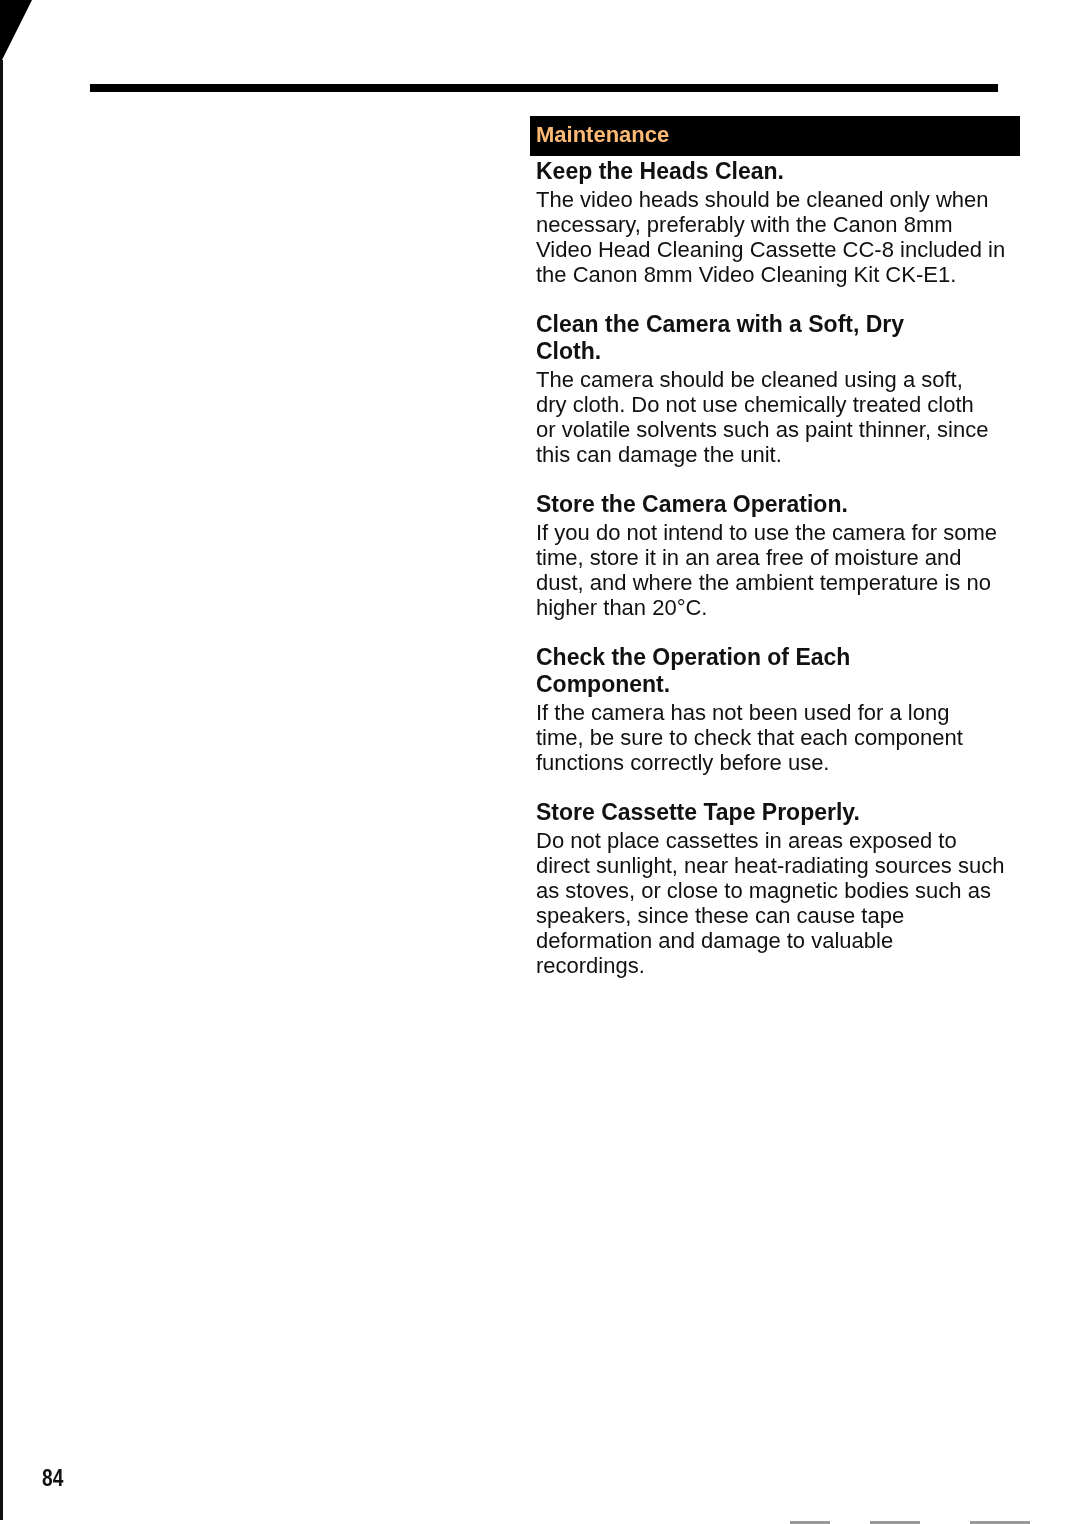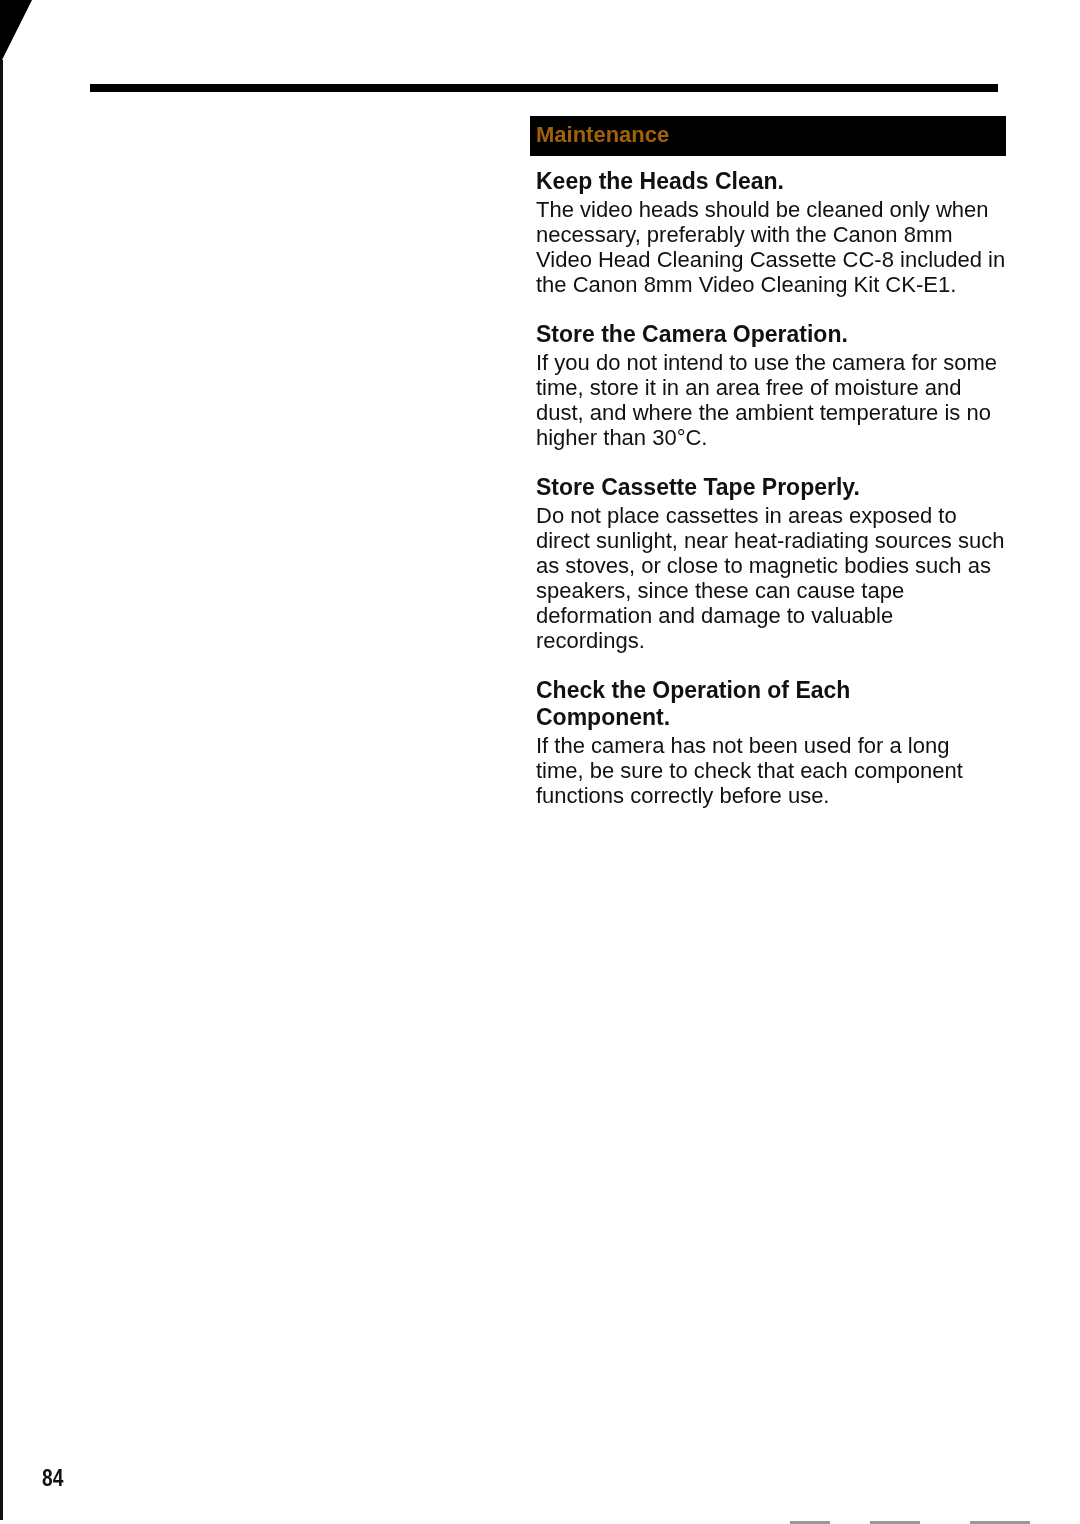--- a/index.html
+++ b/index.html
@@ -22,8 +22,8 @@
     position:absolute; left:536px; top:116px; width:470px;
   }
   .section-banner {
-    background:#000; color:#a16207; font-size:22px; font-weight:bold;
-    padding:4px 6px 6px 6px; margin-left:-6px; width:464px; height:30px; line-height:30px;
+    background:#000; color:#fdba74; font-size:22px; font-weight:bold;
+    padding:4px 20px 6px 6px; margin-left:-6px; width:464px; height:30px; line-height:30px;
     box-sizing:content-box;
   }
   .item { margin-top:12px; }

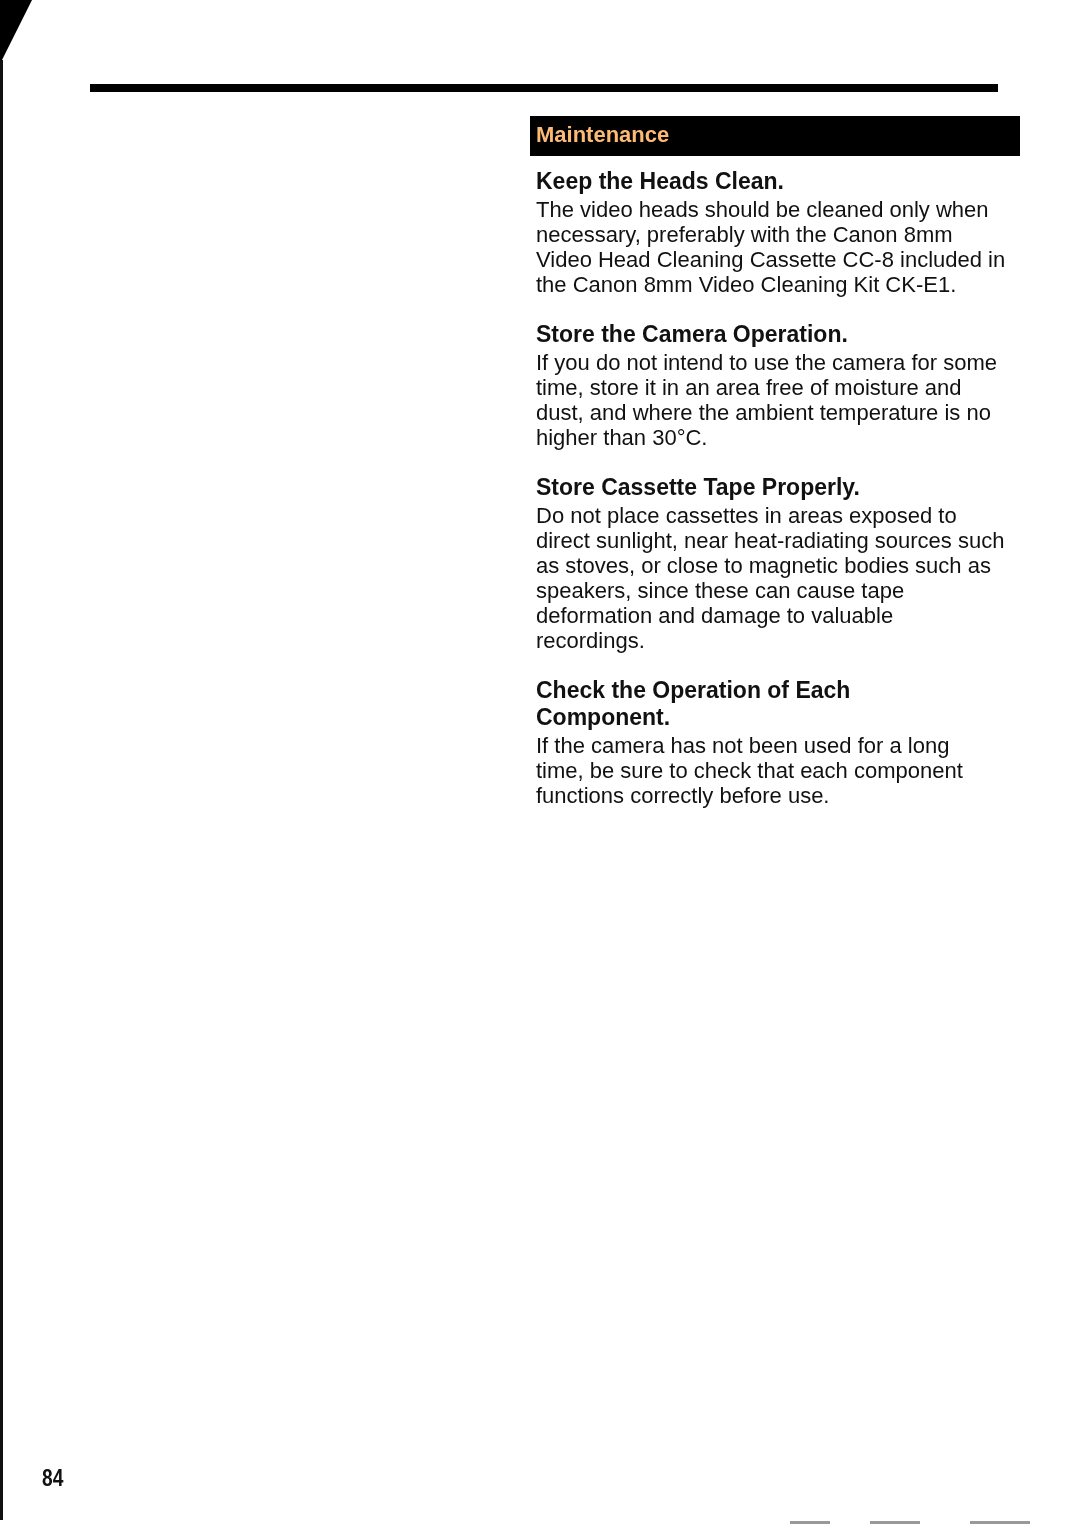--- a/index.html
+++ b/index.html
@@ -26,7 +26,7 @@
     padding:4px 20px 6px 6px; margin-left:-6px; width:464px; height:30px; line-height:30px;
     box-sizing:content-box;
   }
-  .item { margin-top:12px; }
+  .item { margin-top:2px; }
   .item-title {
     font-size:23px; font-weight:bold; line-height:27px; margin:2px 0 2px 0;
   }

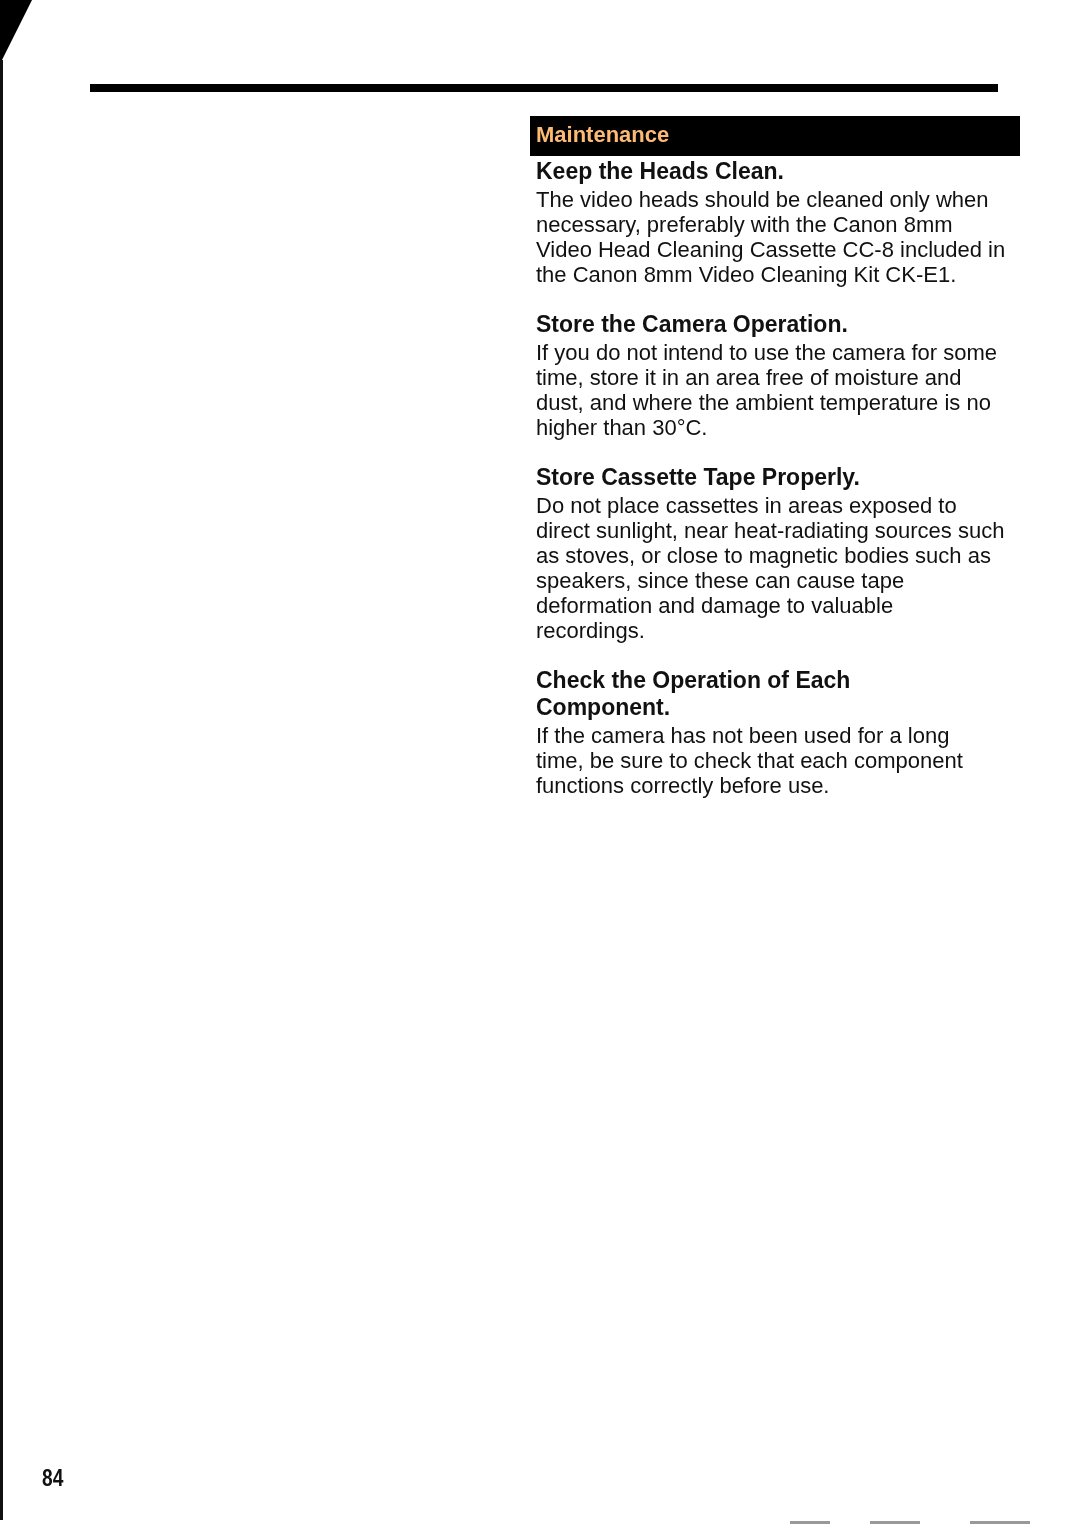--- a/index.html
+++ b/index.html
@@ -56,6 +56,10 @@
     <h2 class="item-title">Keep the Heads Clean.</h2>
     <p class="item-body">The video heads should be cleaned only when necessary, preferably with the Canon 8mm Video Head Cleaning Cassette CC-8 included in the Canon 8mm Video Cleaning Kit CK-E1.</p>
   </div>
+  <div class="item" style="width:420px">
+    <h2 class="item-title">Clean the Camera with a Soft, Dry Cloth.</h2>
+    <p class="item-body" style="width:460px">The camera should be cleaned using a soft, dry cloth.  Do not use chemically treated cloth or volatile solvents such as paint thinner, since this can damage the unit.</p>
+  </div>
   <div class="item">
     <h2 class="item-title">Store the Camera Operation.</h2>
     <p class="item-body">If you do not intend to use the camera for some time, store it in an area free of moisture and dust, and where the ambient temperature is no higher than 30°C.</p>

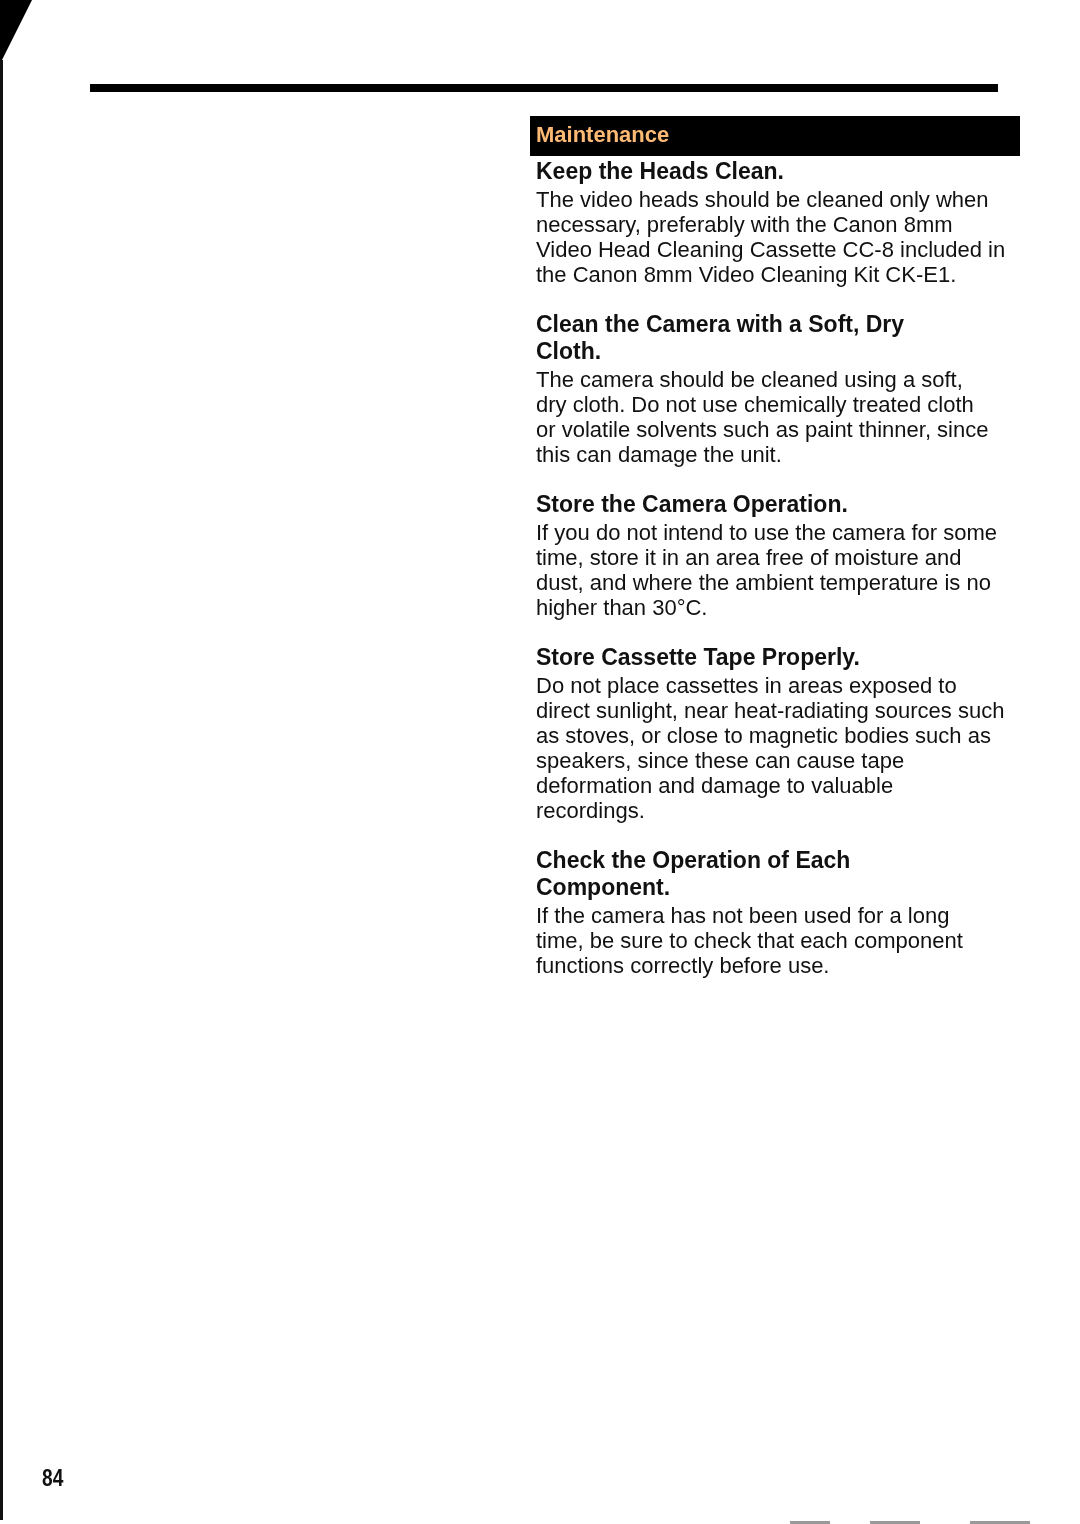--- a/index.html
+++ b/index.html
@@ -62,7 +62,7 @@
   </div>
   <div class="item">
     <h2 class="item-title">Store the Camera Operation.</h2>
-    <p class="item-body">If you do not intend to use the camera for some time, store it in an area free of moisture and dust, and where the ambient temperature is no higher than 30°C.</p>
+    <p class="item-body">If you do not intend to use the camera for some time, store it in an area free of moisture and dust, and where the ambient temperature is no higher than 20°C.</p>
   </div>
   <div class="item">
     <h2 class="item-title">Store Cassette Tape Properly.</h2>

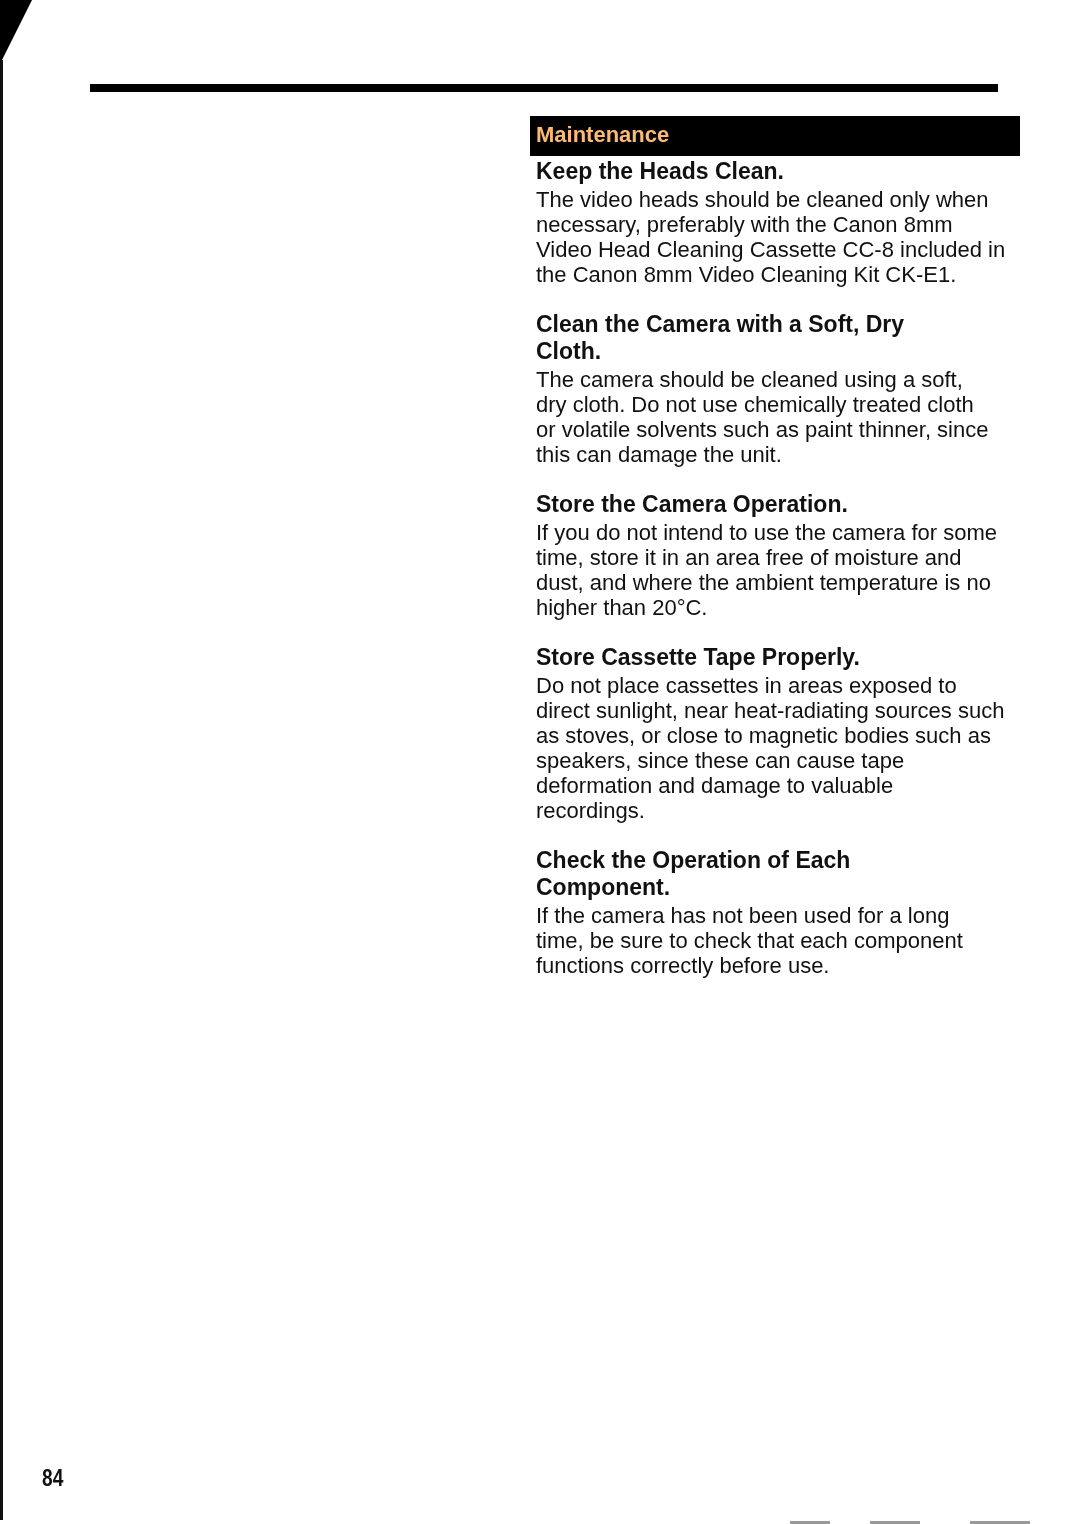--- a/index.html
+++ b/index.html
@@ -64,13 +64,13 @@
     <h2 class="item-title">Store the Camera Operation.</h2>
     <p class="item-body">If you do not intend to use the camera for some time, store it in an area free of moisture and dust, and where the ambient temperature is no higher than 20°C.</p>
   </div>
+  <div class="item" style="width:370px">
+    <h2 class="item-title">Check the Operation of Each Component.</h2>
+    <p class="item-body" style="width:460px">If the camera has not been used for a long time, be sure to check that each component functions correctly before use.</p>
+  </div>
   <div class="item">
     <h2 class="item-title">Store Cassette Tape Properly.</h2>
     <p class="item-body">Do not place cassettes in areas exposed to direct sunlight, near heat-radiating sources such as stoves, or close to magnetic bodies such as speakers, since these can cause tape deformation and damage to valuable recordings.</p>
-  </div>
-  <div class="item" style="width:370px">
-    <h2 class="item-title">Check the Operation of Each Component.</h2>
-    <p class="item-body" style="width:460px">If the camera has not been used for a long time, be sure to check that each component functions correctly before use.</p>
   </div>
 </div>
 

